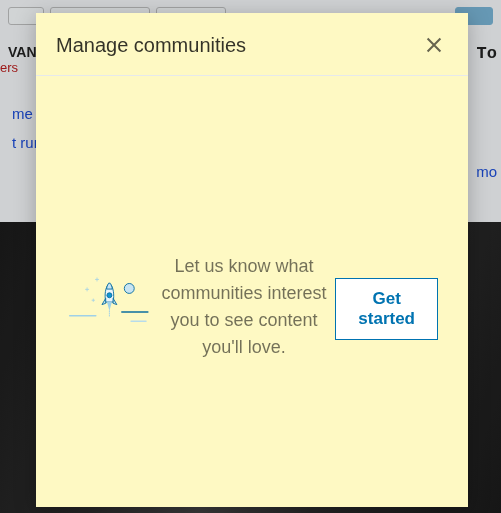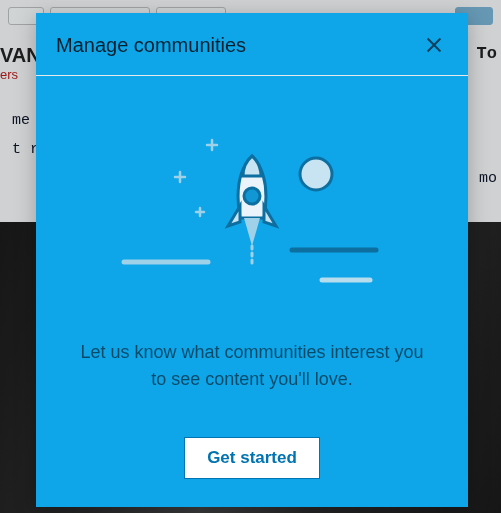--- a/index.html
+++ b/index.html
@@ -113,7 +113,7 @@
     <div style="height:16px"></div>
     <div style="display:flex;justify-content:space-between;padding:0 4px 0 0;">
       <div>
-        <div class="bg-bold" style="font-size:20px;">VAN</div>
+        <div class="bg-bold" style="font-size:14px;margin-left:8px;">VAN</div>
         <div style="font-size:13px;color:#b91c1c">ers</div>
       </div>
       <div style="font-size:17px;color:#666;font-family:Liberation Mono, monospace;"><span>y:</span> <span class="bg-bold">To</span></div>

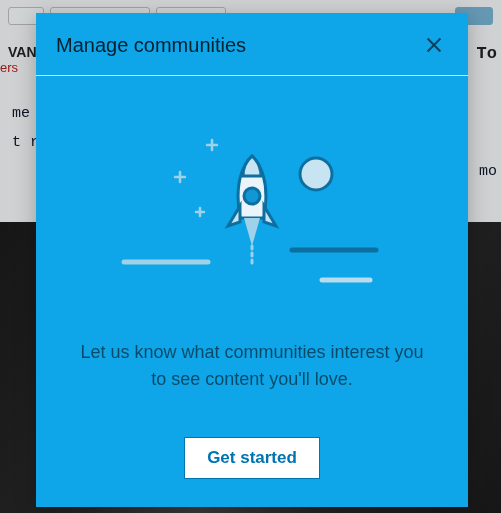--- a/index.html
+++ b/index.html
@@ -39,7 +39,7 @@
       left: 36px;
       width: 432px;
       height: 494px;
-      background: #0ea5e9;
+      background: #fef9c3;
       box-shadow: 0 4px 20px rgba(0,0,0,0.25);
       display: flex;
       flex-direction: column;

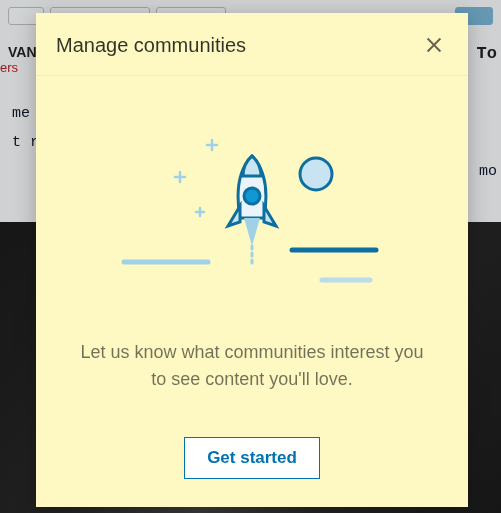--- a/index.html
+++ b/index.html
@@ -26,7 +26,7 @@
     }
     .bg-row { display: flex; gap: 6px; padding: 3px 8px; }
     .bg-pill { width: 36px; height: 18px; border: 1px solid #888; border-radius: 3px; background: rgba(255,255,255,0.5); }
-    .bg-text-line { padding: 6px 0 6px 12px; color: #0f172a; font-size: 15px; font-family: Liberation Mono, monospace; }
+    .bg-text-line { padding: 6px 0 6px 12px; color: #1d4ed8; font-size: 15px; }
     .bg-bold { font-weight: 700; color: #222; }
     .bg-bottom {
       position: absolute;

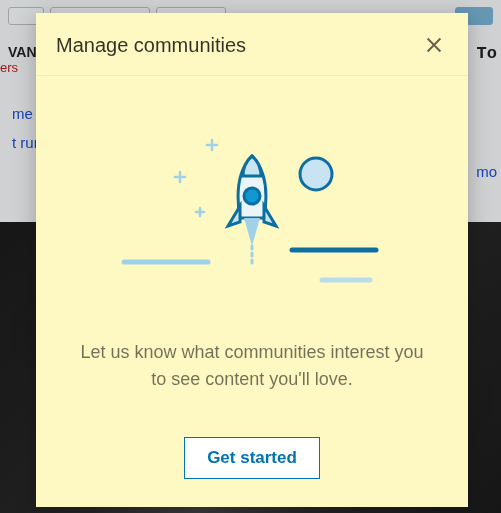--- a/index.html
+++ b/index.html
@@ -67,10 +67,9 @@
     .modal-body {
       flex: 1;
       display: flex;
-      flex-direction: column;
+      flex-direction: row;
       align-items: center;
       padding: 30px 30px 28px 30px;
-      justify-content: space-between;
     }
     .illustration {
       width: 280px;

